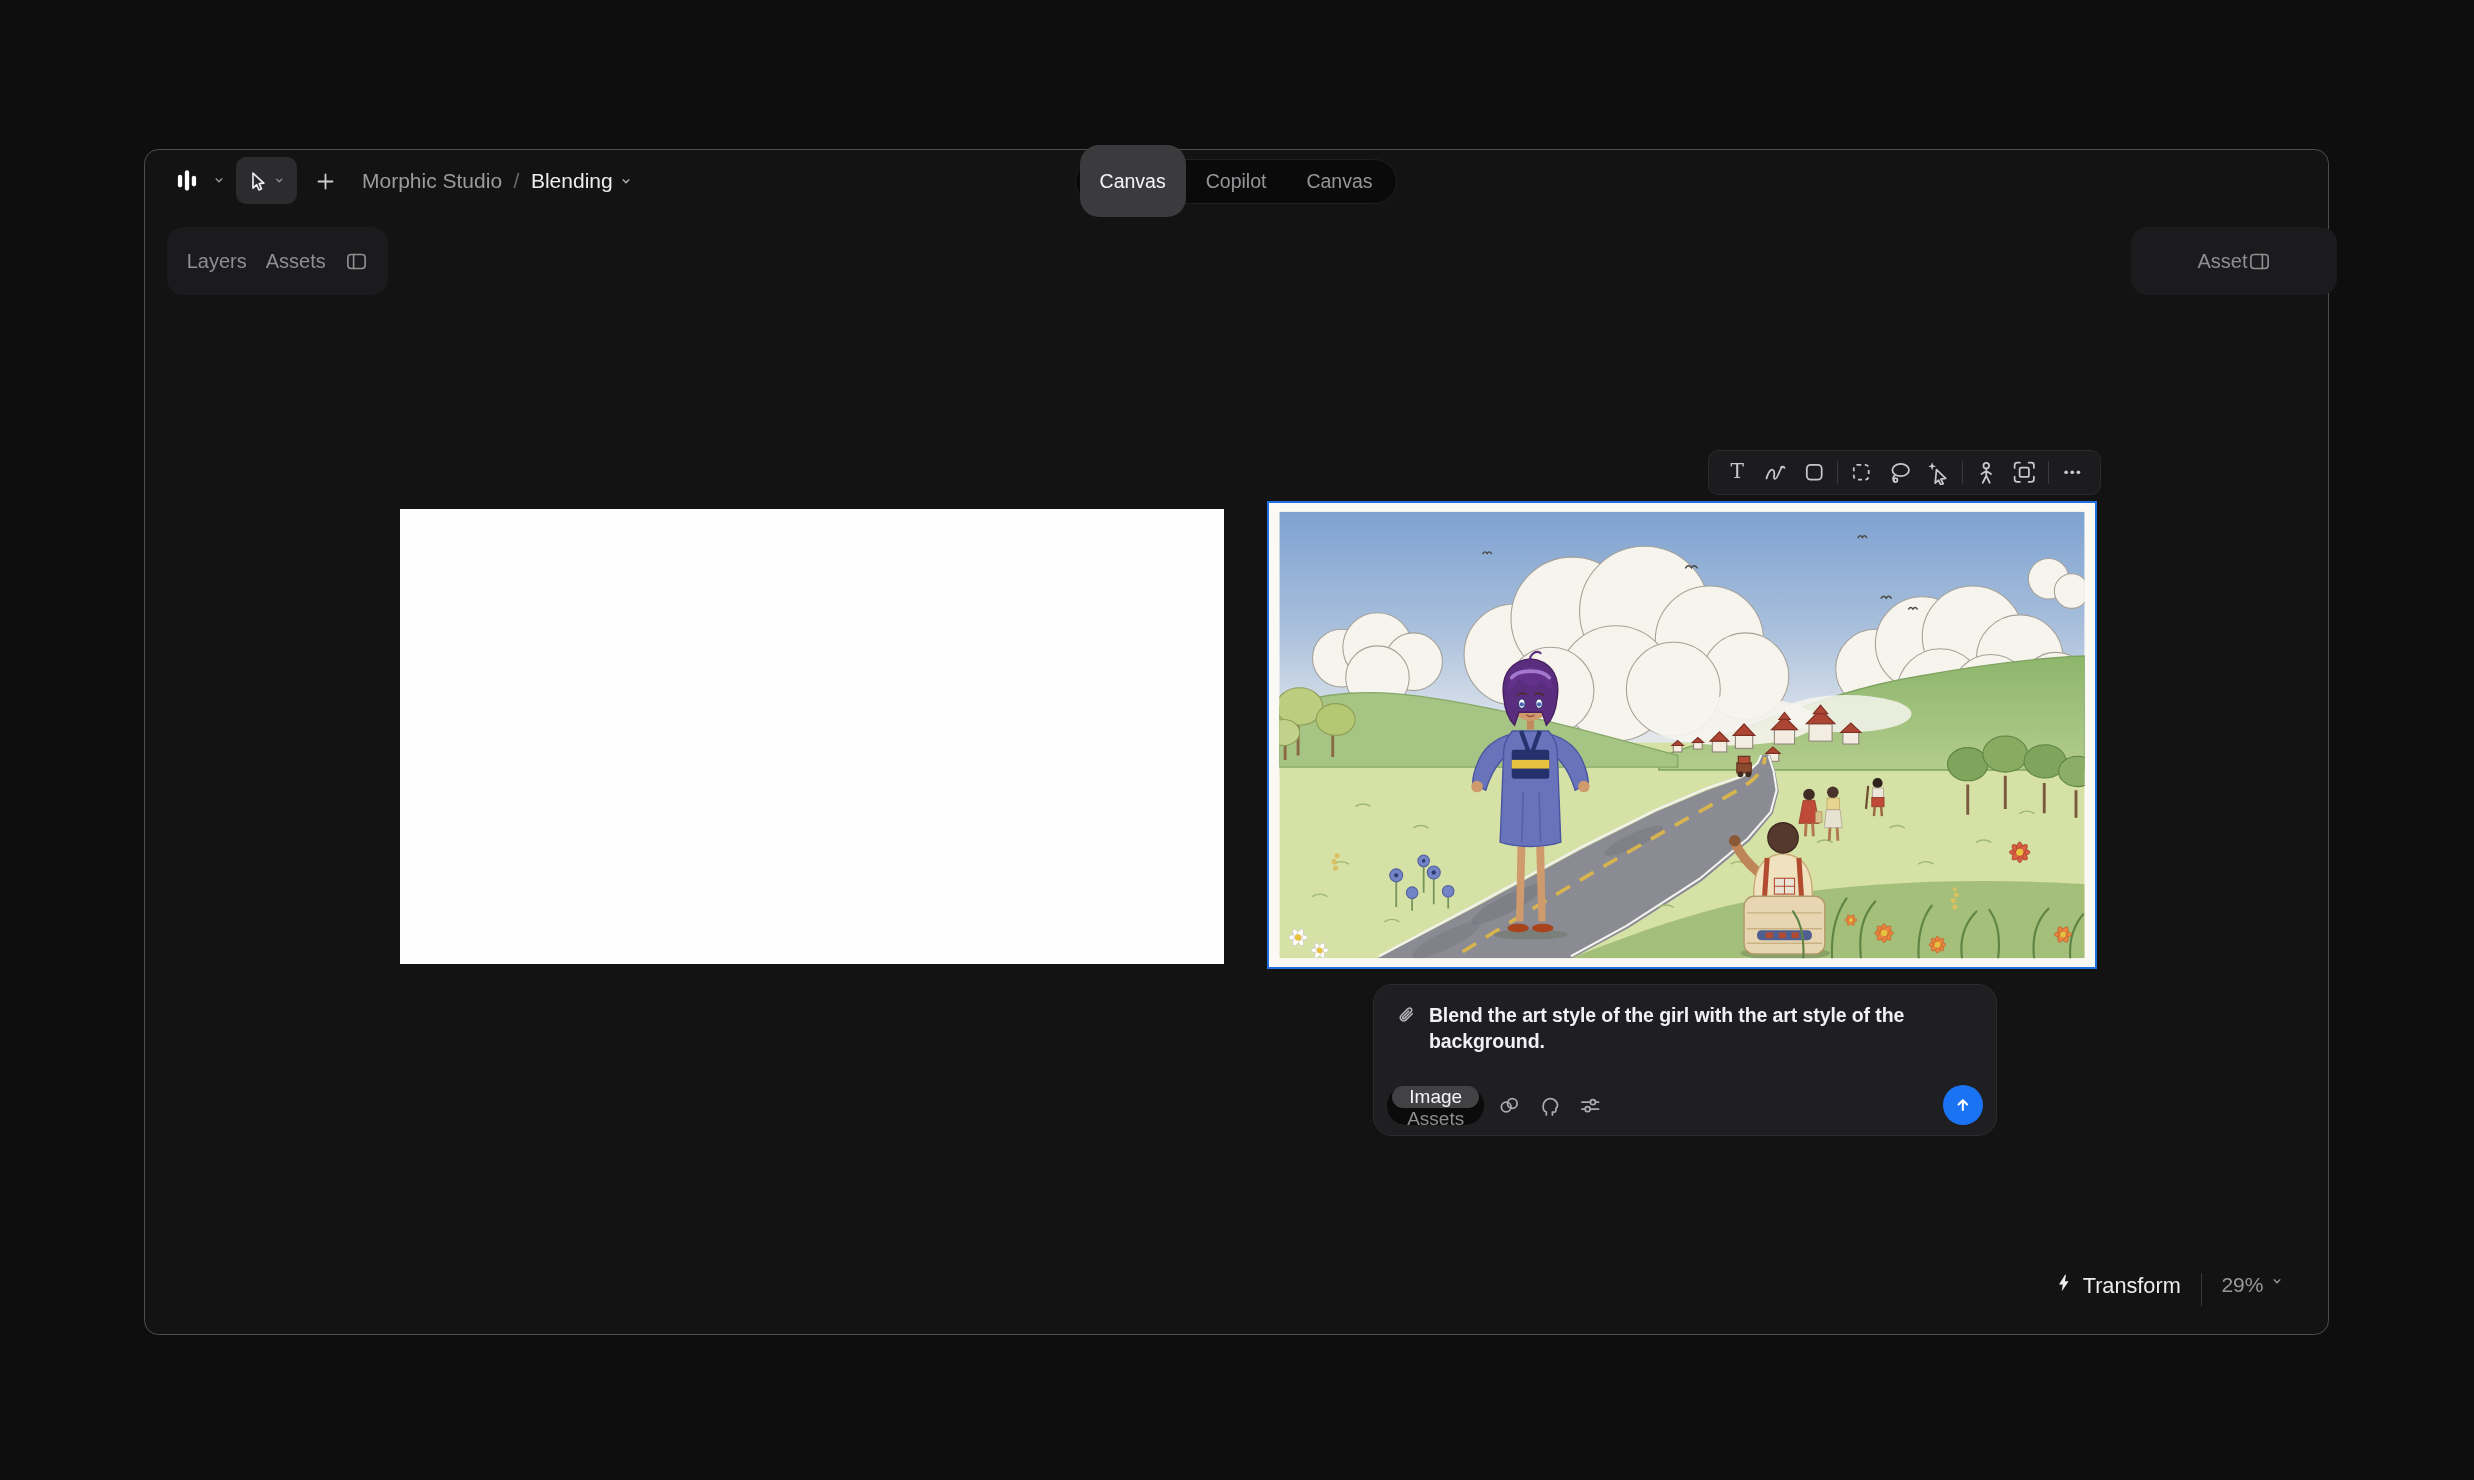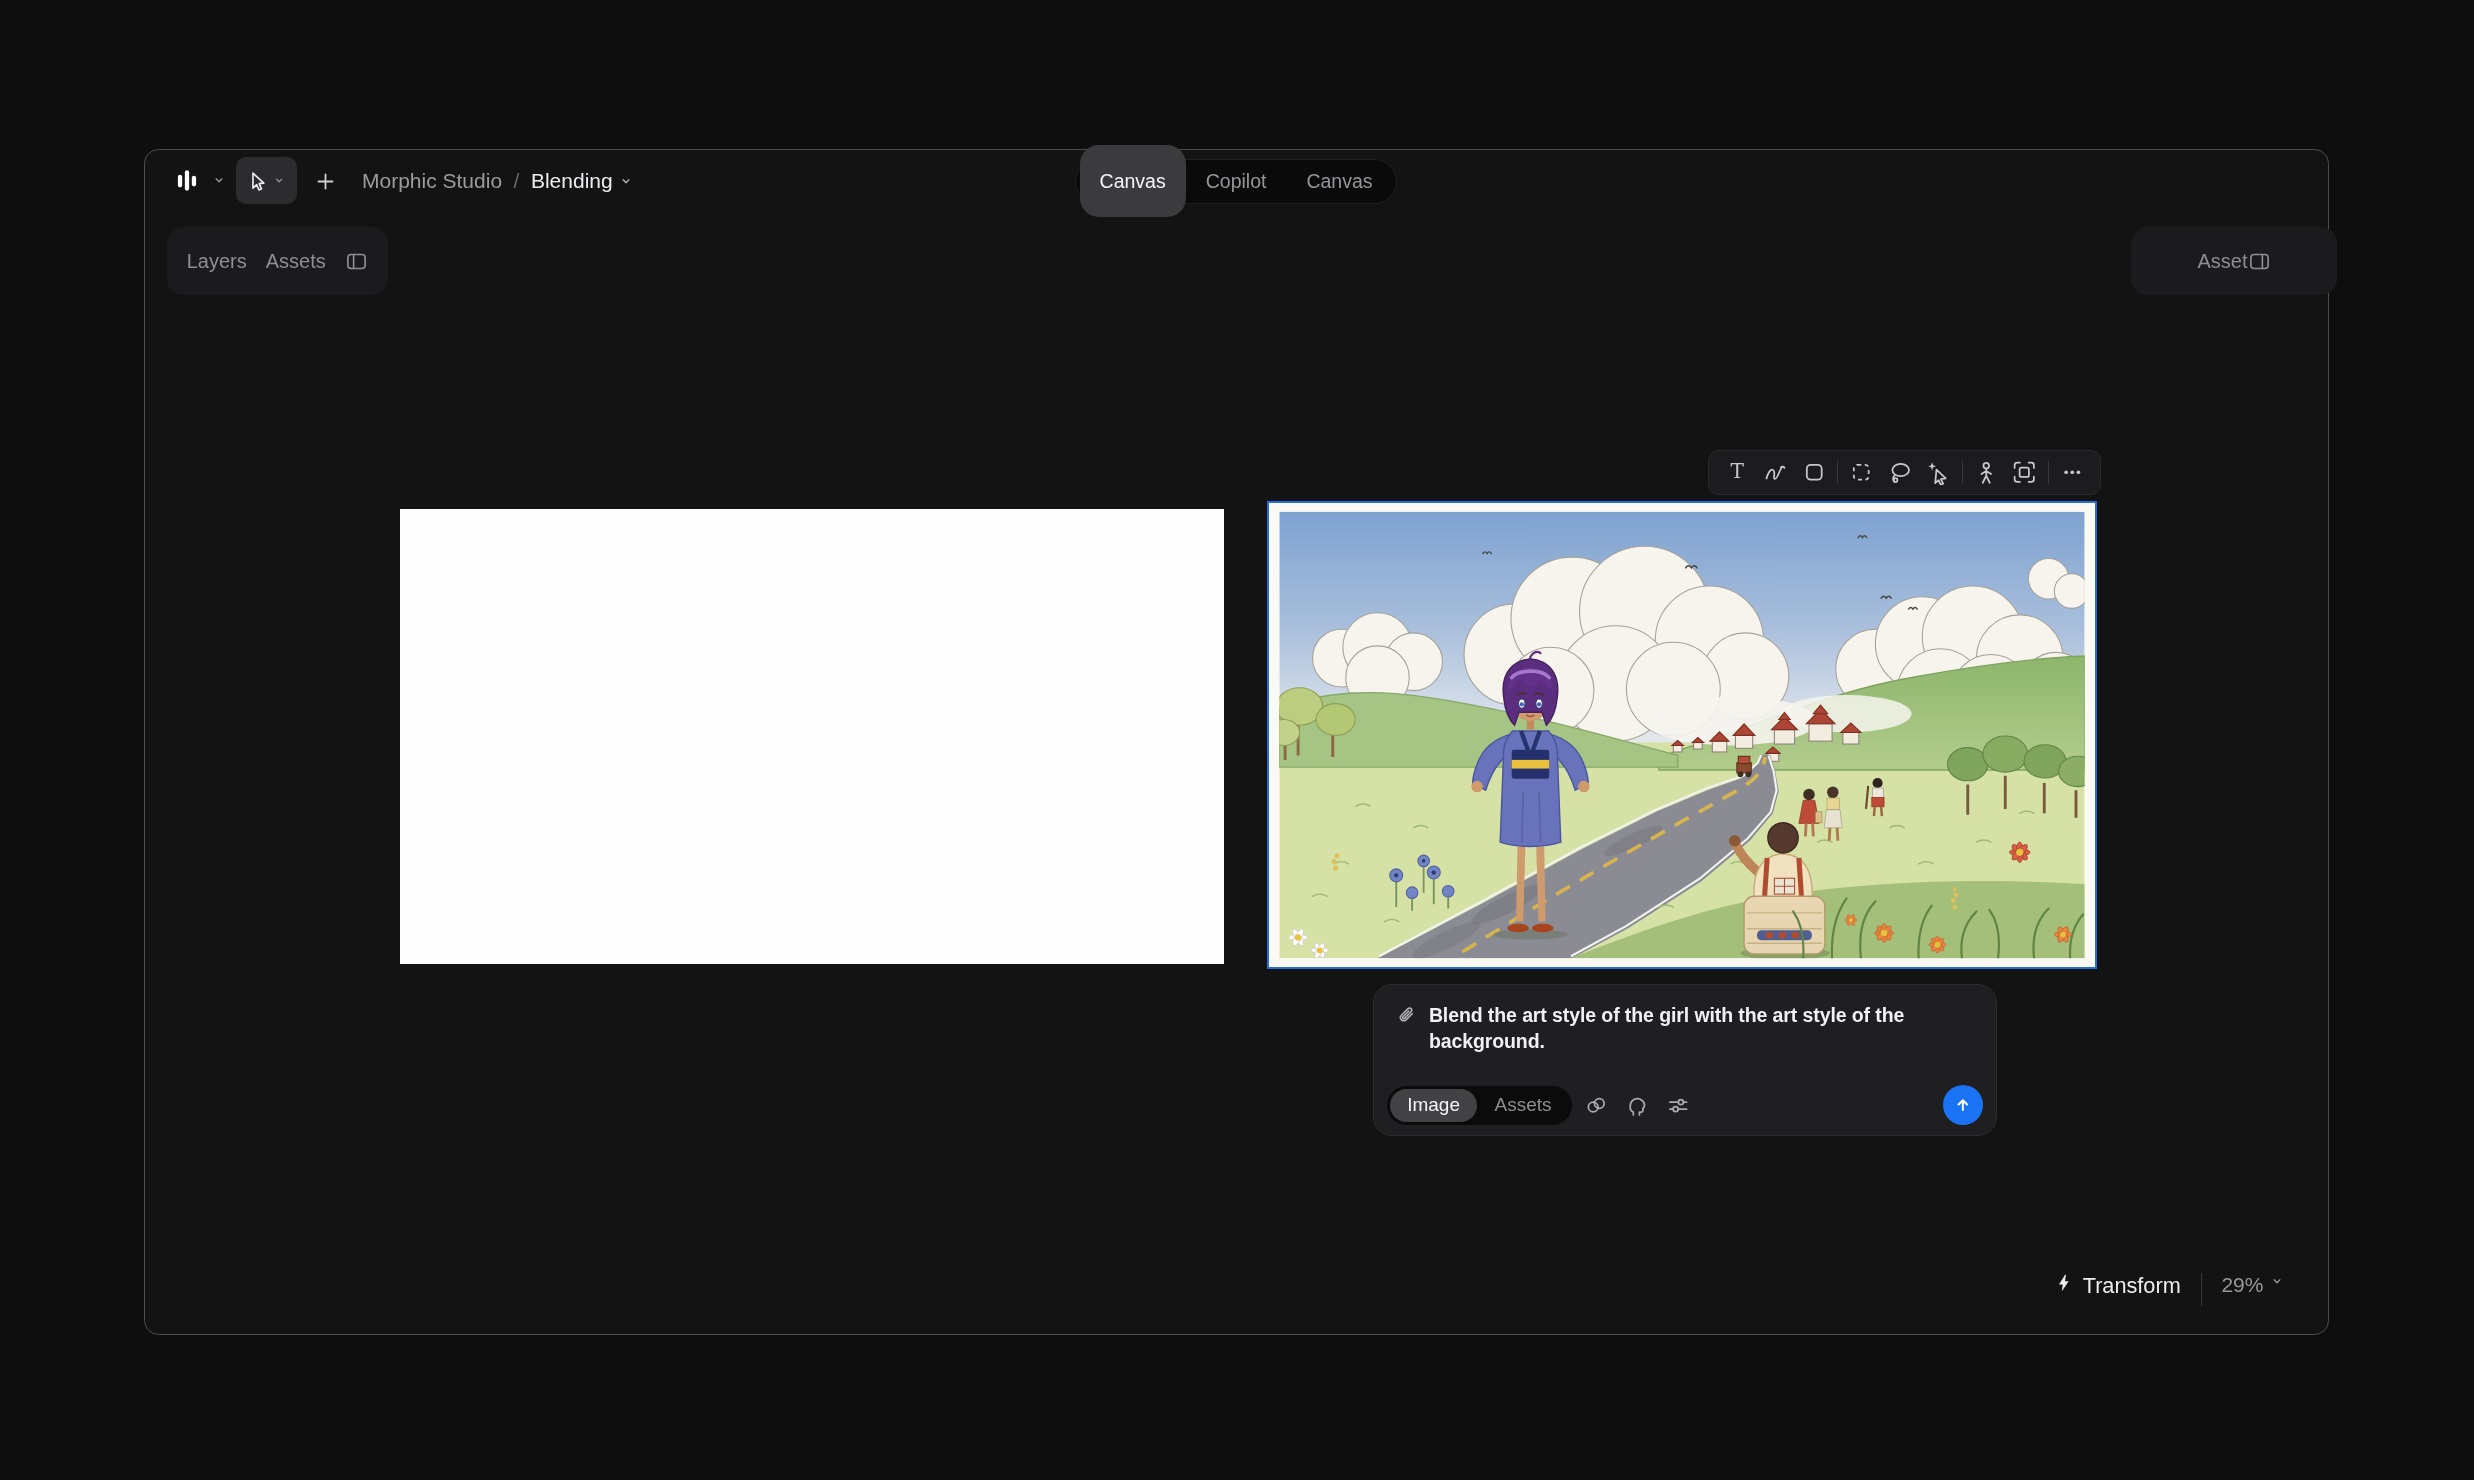--- a/index.html
+++ b/index.html
@@ -47,7 +47,7 @@
   .prompt-clip{color:#b5b5b7;margin-top:1.4px;}
   .prompt-text{width:498px;font-size:19.5px;line-height:26px;color:#f1f1f3;letter-spacing:-0.1px;}
   .prompt-actions{position:absolute;left:13px;right:13px;bottom:10px;height:40px;display:flex;align-items:center;}
-  .mode-toggle{height:39px;background:#0b0b0c;border-radius:20px;display:flex;align-items:center;padding:0 2.9px;}
+  .mode-toggle{height:39px;background:#0b0b0c;border-radius:20px;display:flex;align-items:center;padding:0 2.9px;flex-direction:column;}
   .mode{height:33px;display:flex;align-items:center;padding:0 17.3px;border-radius:16.6px;font-size:19px;color:#8e8e90;}
   .mode.active{background:#424244;color:#f5f5f7;}
   .action-icon{width:32px;height:32px;display:flex;align-items:center;justify-content:center;color:#ababad;margin-left:8.7px;}

